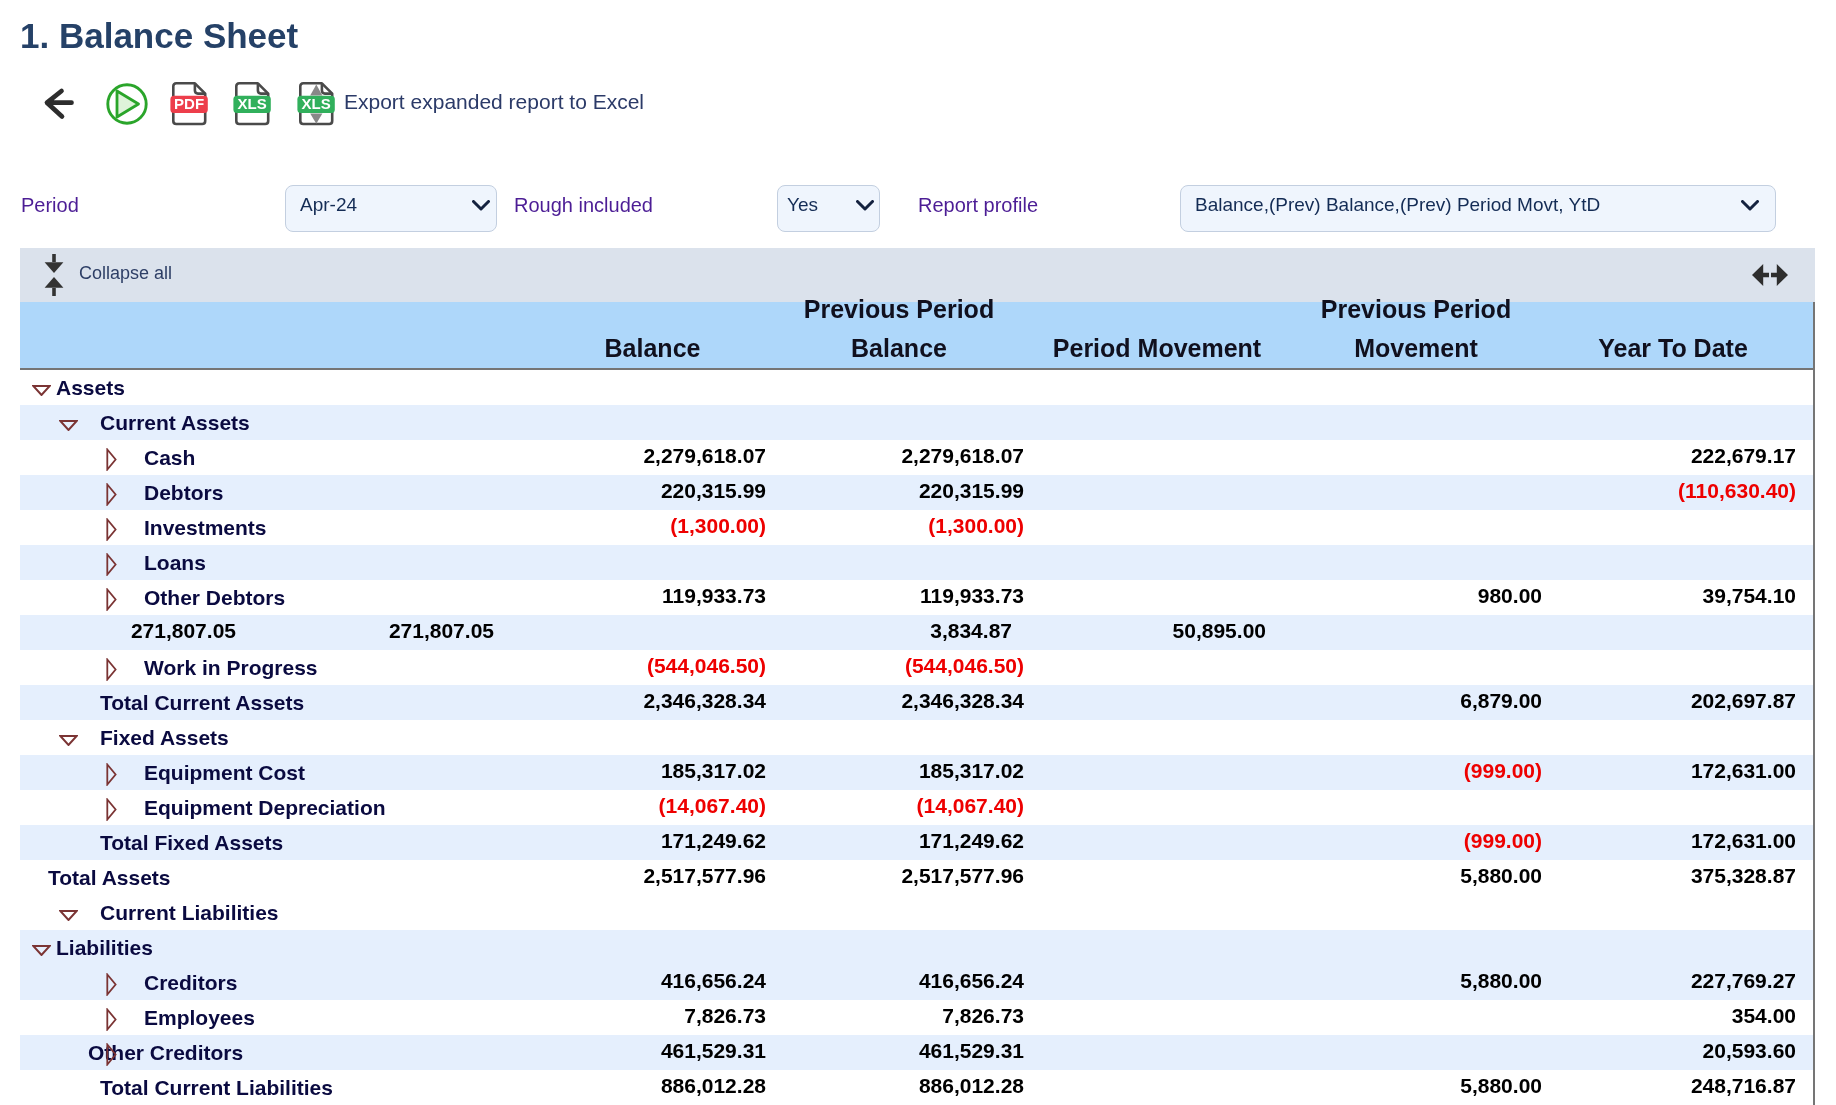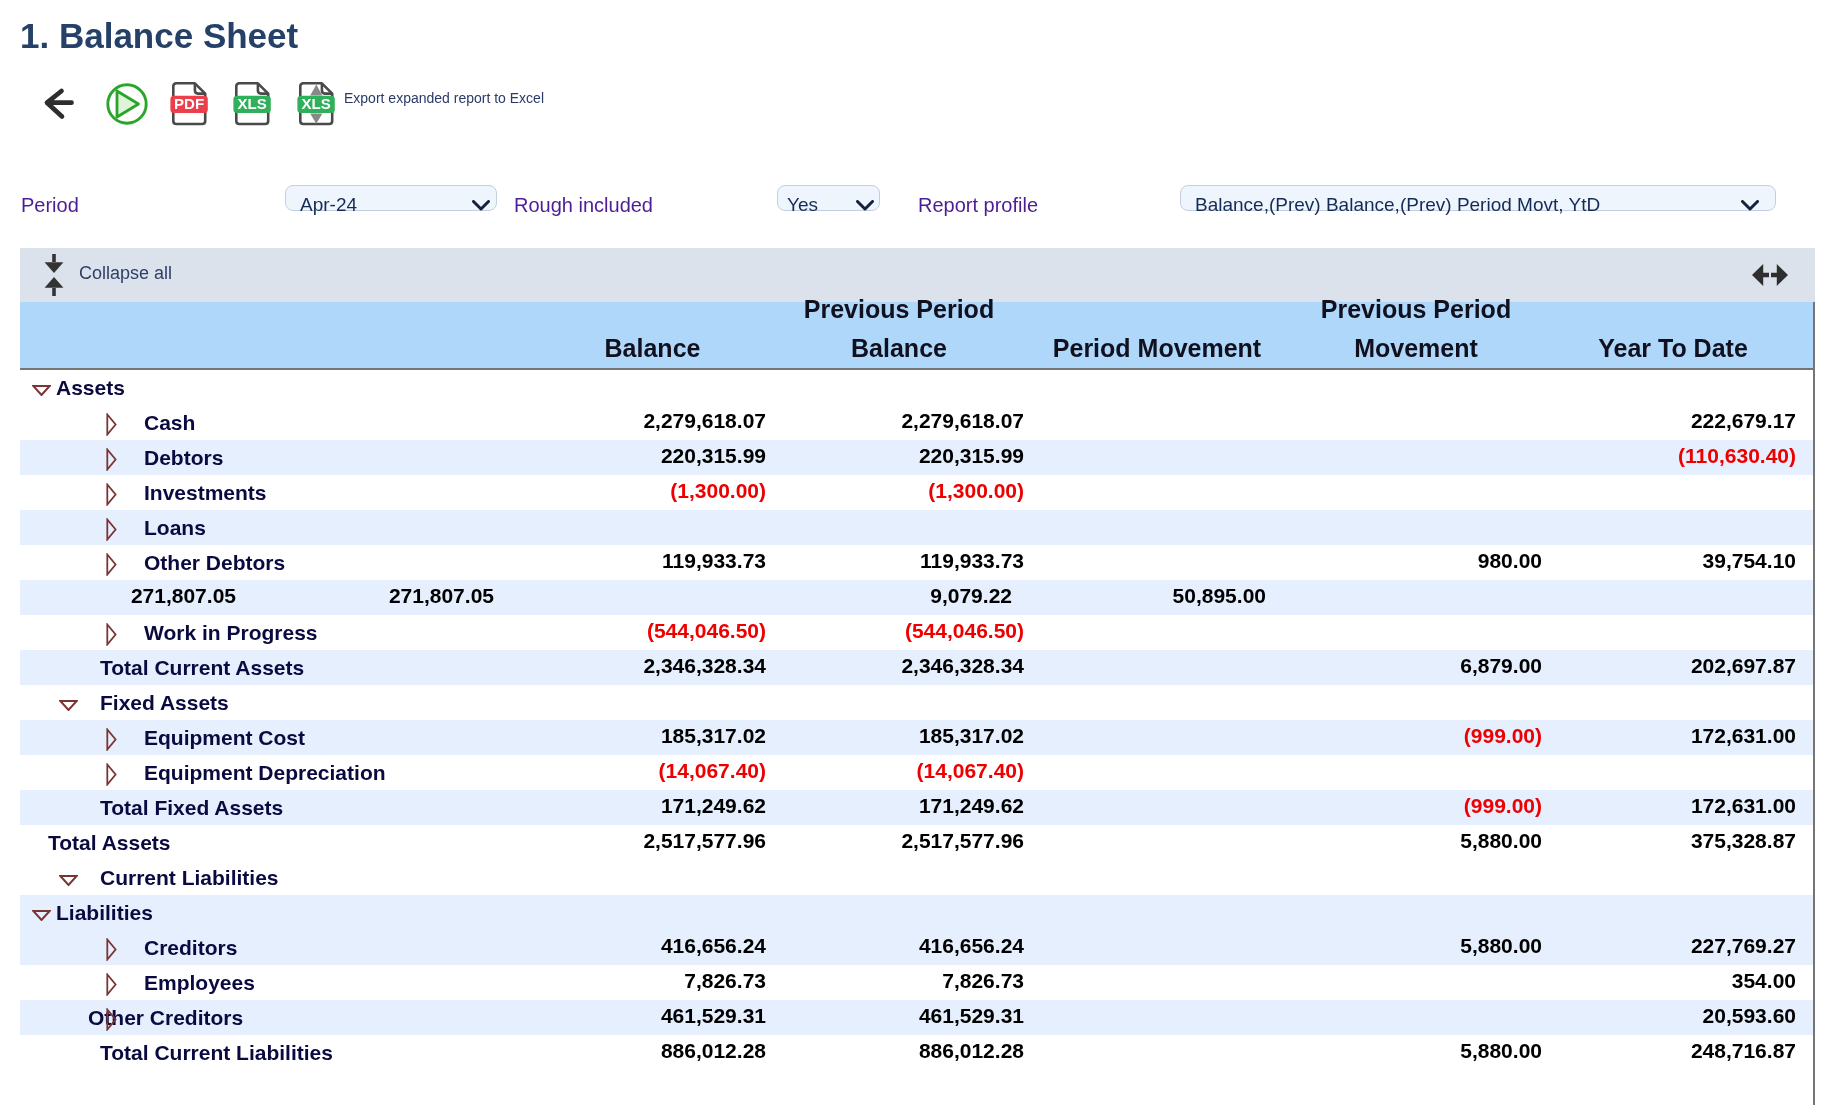--- a/index.html
+++ b/index.html
@@ -5,7 +5,7 @@
 #page { position:relative; width:1836px; height:1105px;padding-left:48px; }
 .abs { position:absolute; }
 h1 { position:absolute; left:20px; top:16px; font-size:35px; font-weight:bold; color:#254167; }
-#exptext { position:absolute; left:344px; top:90px; font-size:14px; color:#2b3a68; }
+#exptext { position:absolute; left:344px; top:90px; font-size:21px; color:#2b3a68; }
 .flabel { position:absolute; top:194px; font-size:20px; color:#4c1d95; }
 .sel { position:absolute; top:185px; height:26px; background:#eff5fd; border:1px solid #c3cfe0; border-radius:8px; font-size:19px; color:#142c55; line-height:37px; padding-left:14px; }
 .sel .chev { position:absolute; top:14px; }

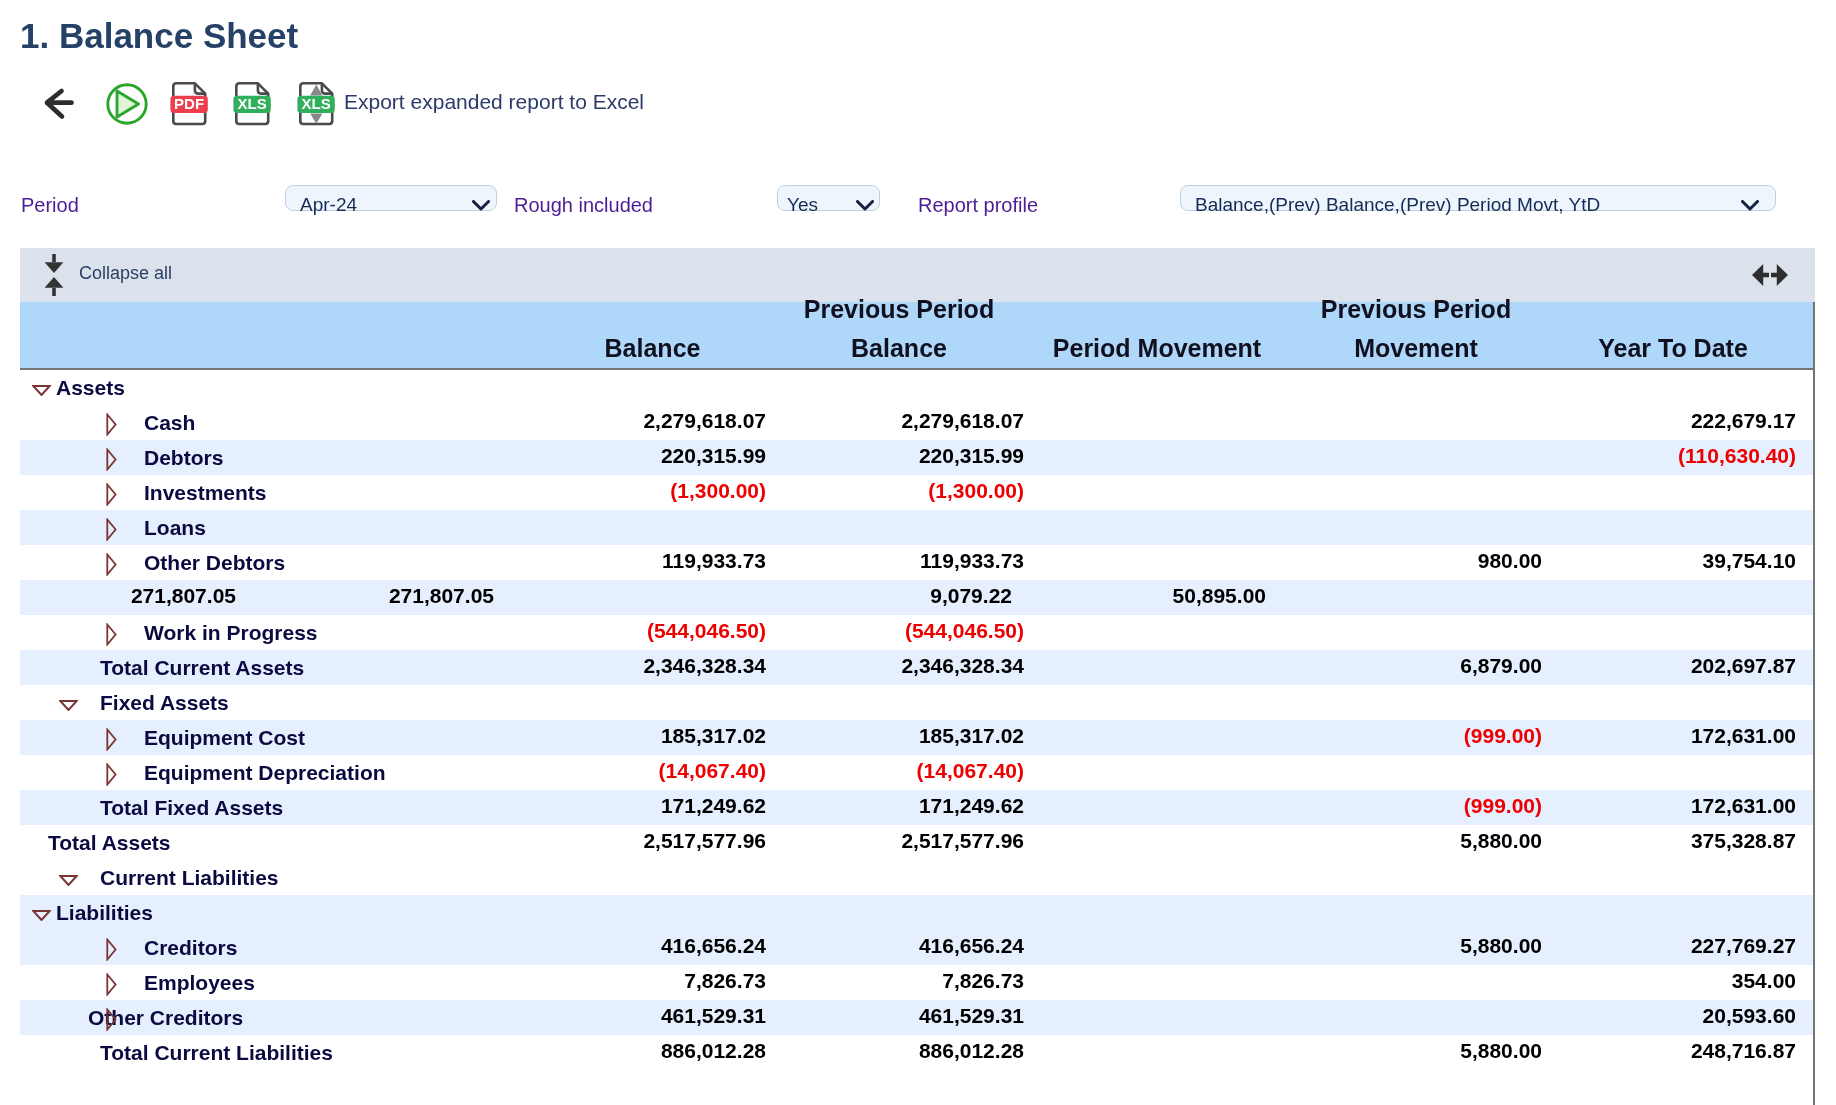--- a/index.html
+++ b/index.html
@@ -7,7 +7,7 @@
 h1 { position:absolute; left:20px; top:16px; font-size:35px; font-weight:bold; color:#254167; }
 #exptext { position:absolute; left:344px; top:90px; font-size:21px; color:#2b3a68; }
 .flabel { position:absolute; top:194px; font-size:20px; color:#4c1d95; }
-.sel { position:absolute; top:185px; height:26px; background:#eff5fd; border:1px solid #c3cfe0; border-radius:8px; font-size:19px; color:#142c55; line-height:37px; padding-left:14px; }
+.sel { position:absolute; top:185px; height:47px; background:#eff5fd; border:1px solid #c3cfe0; border-radius:8px; font-size:19px; color:#142c55; line-height:37px; padding-left:14px; }
 .sel .chev { position:absolute; top:14px; }
 #bar { position:absolute; left:20px; top:248px; width:1795px; height:54px; background:#dbe2ec; }
 #bar .ctext { position:absolute; left:59px; top:15px; font-size:18px; color:#2e3f66; }

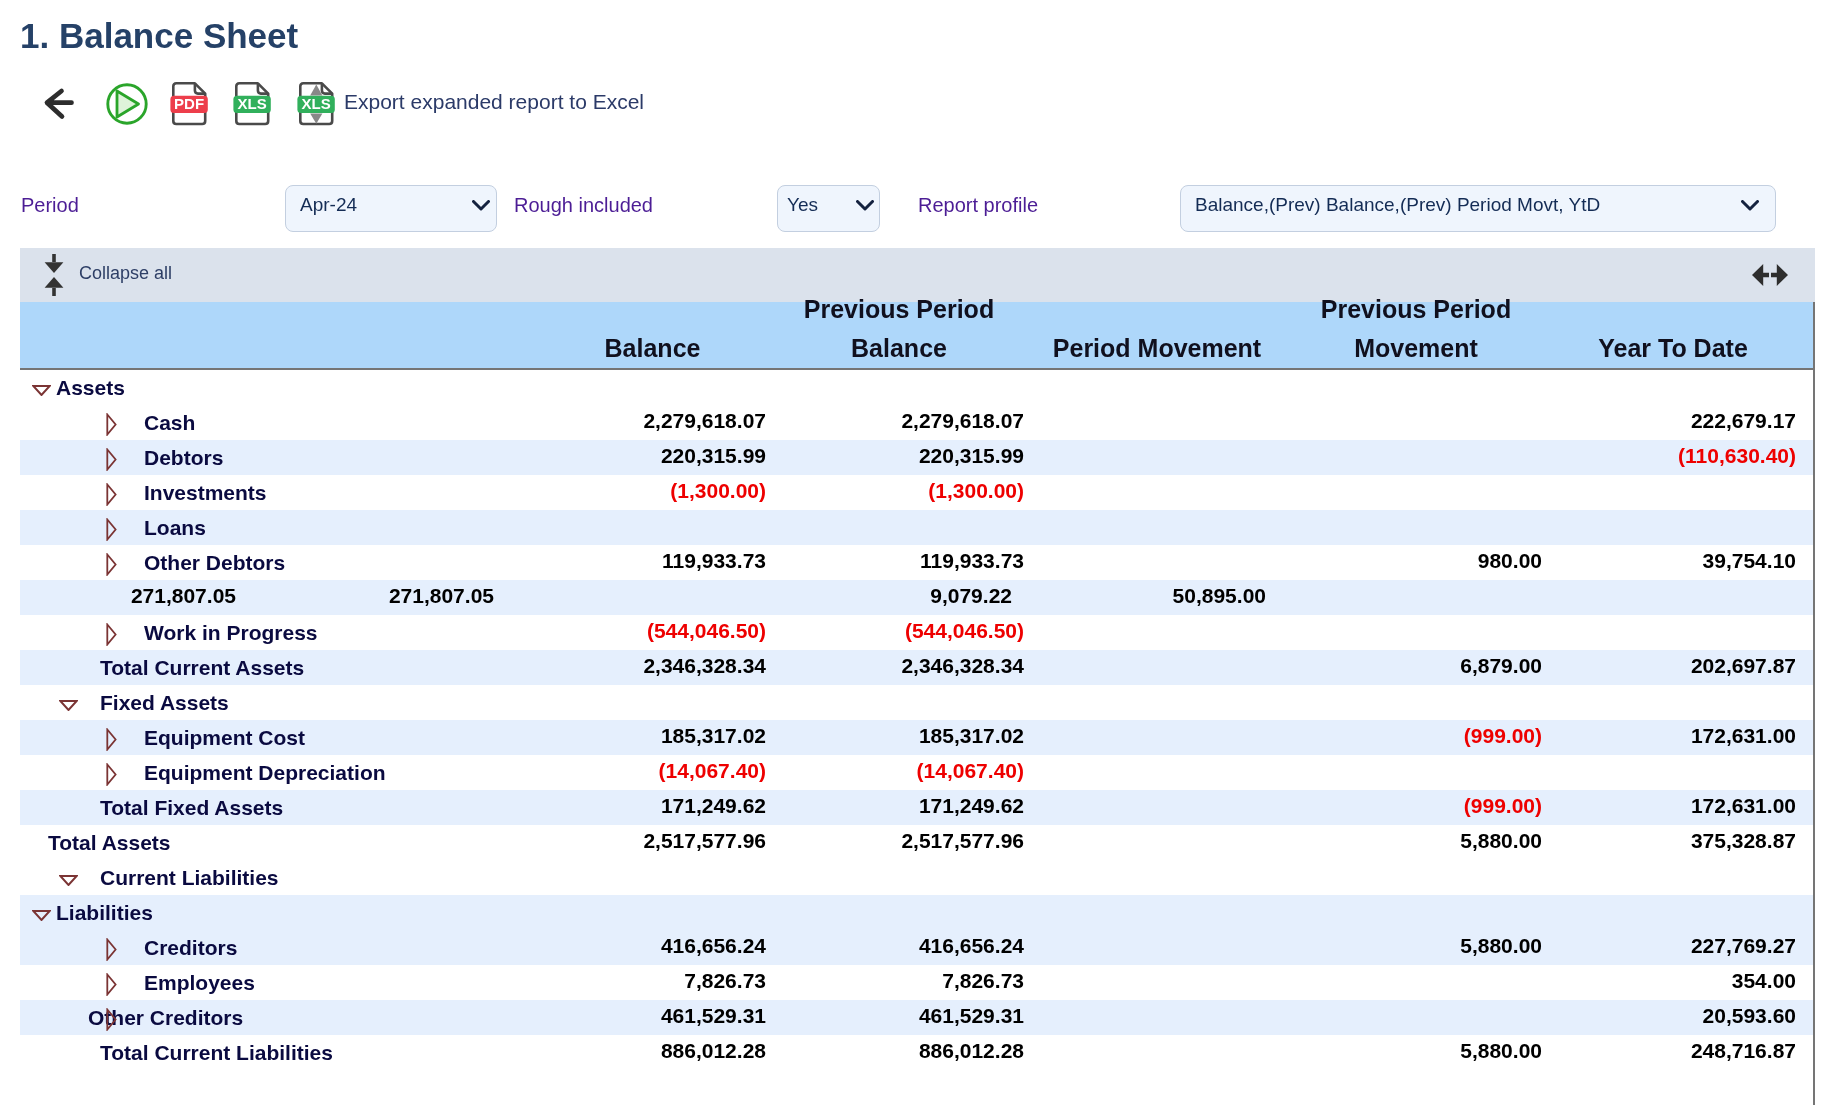--- a/index.html
+++ b/index.html
@@ -114,6 +114,16 @@
         <div class="c c4"></div>
         <div class="c c5"></div>
       </div>
+<div class="row odd">
+        <div class="c0"><span class="tw" style="left:39px;top:14px"><svg class="tri" width="19" height="12" viewBox="0 0 19 12">
+              <polygon points="1.3,2 17.7,2 9.5,11" fill="none" stroke="#7b3434" stroke-width="2"></polygon>
+            </svg></span><span class="lab" style="margin-left:80px">Current Assets</span></div>
+        <div class="c c1"></div>
+        <div class="c c2"></div>
+        <div class="c c3"></div>
+        <div class="c c4"></div>
+        <div class="c c5"></div>
+      </div>
 <div class="row even">
         <div class="c0"><span class="tw" style="left:86px;top:7.5px"><svg class="trc" width="11" height="23" viewBox="0 0 11 23">
               <polygon points="1.3,1.5 9.6,11.5 1.3,21.5" fill="none" stroke="#7b3434" stroke-width="1.8"></polygon>

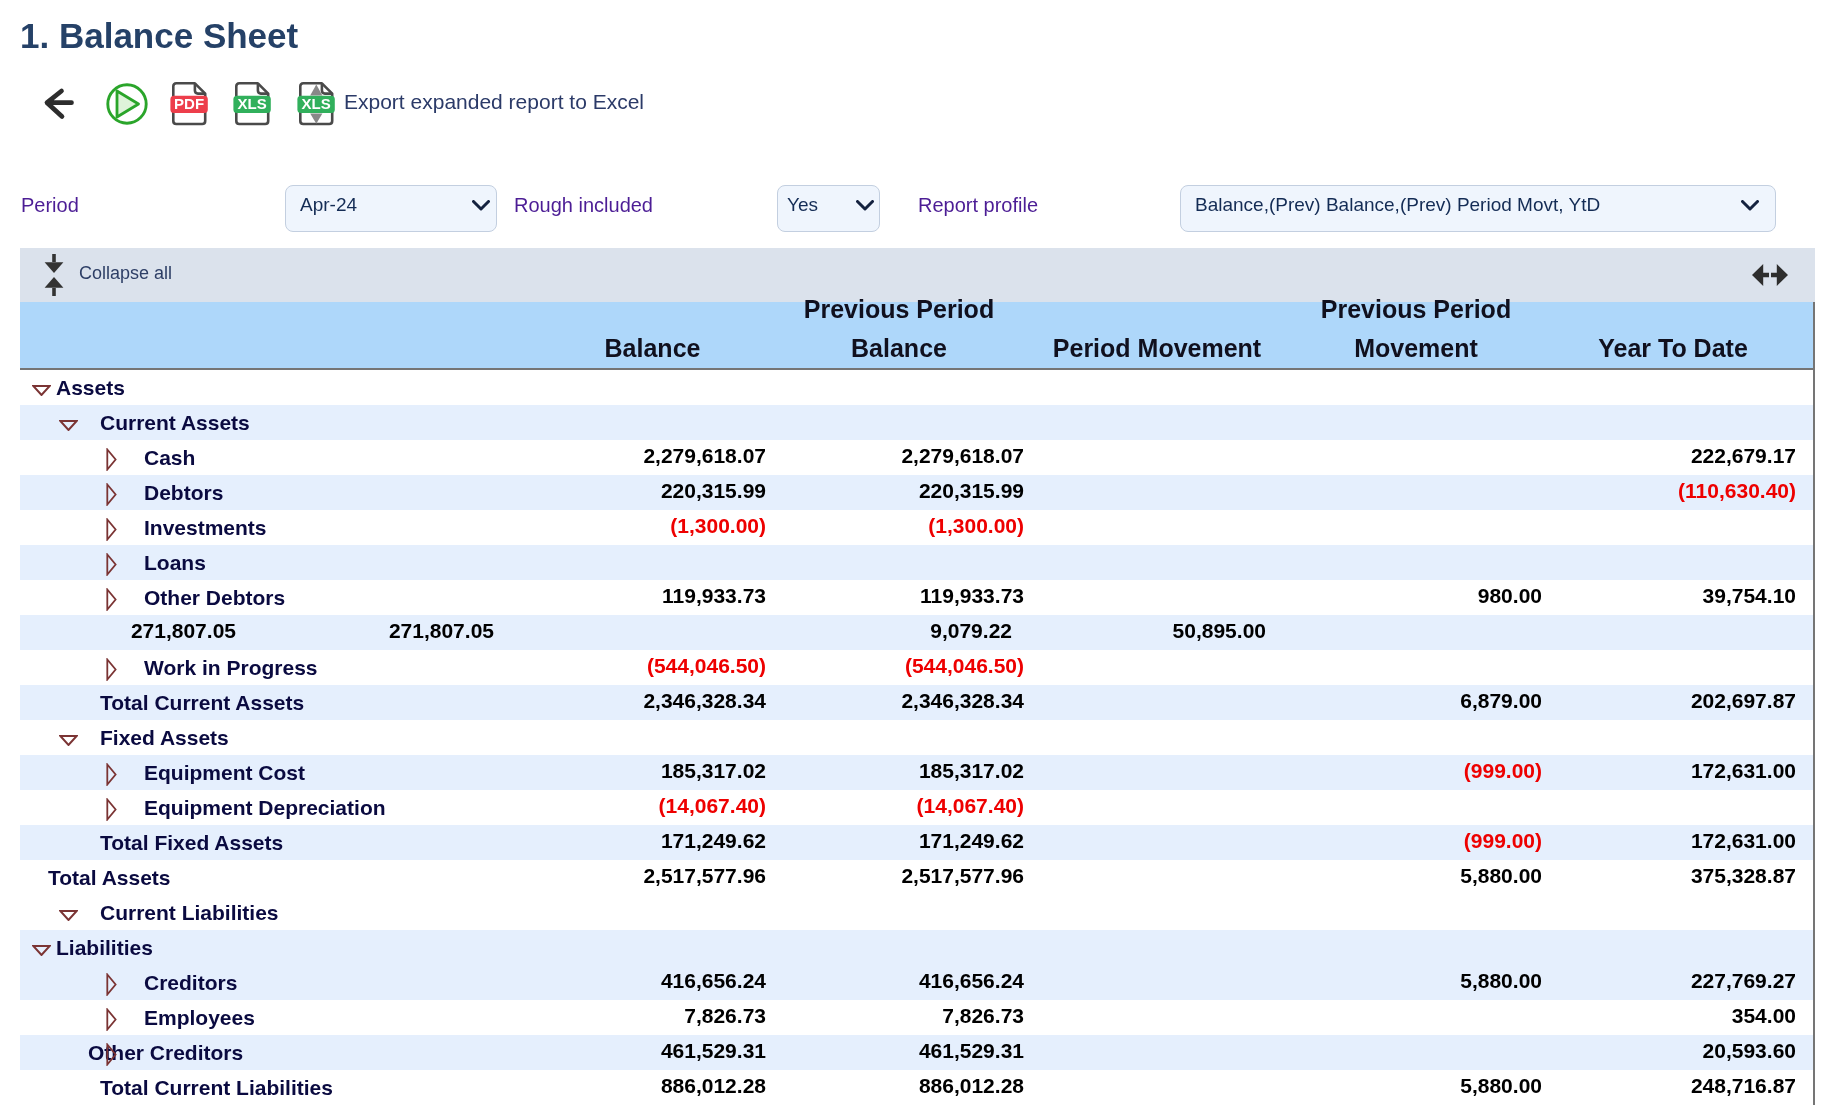--- a/index.html
+++ b/index.html
@@ -178,7 +178,7 @@
         <div class="c c1">271,807.05</div>
         <div class="c c2">271,807.05</div>
         <div class="c c3"></div>
-        <div class="c c4">9,079.22</div>
+        <div class="c c4">3,834.87</div>
         <div class="c c5">50,895.00</div>
       </div>
 <div class="row even">

